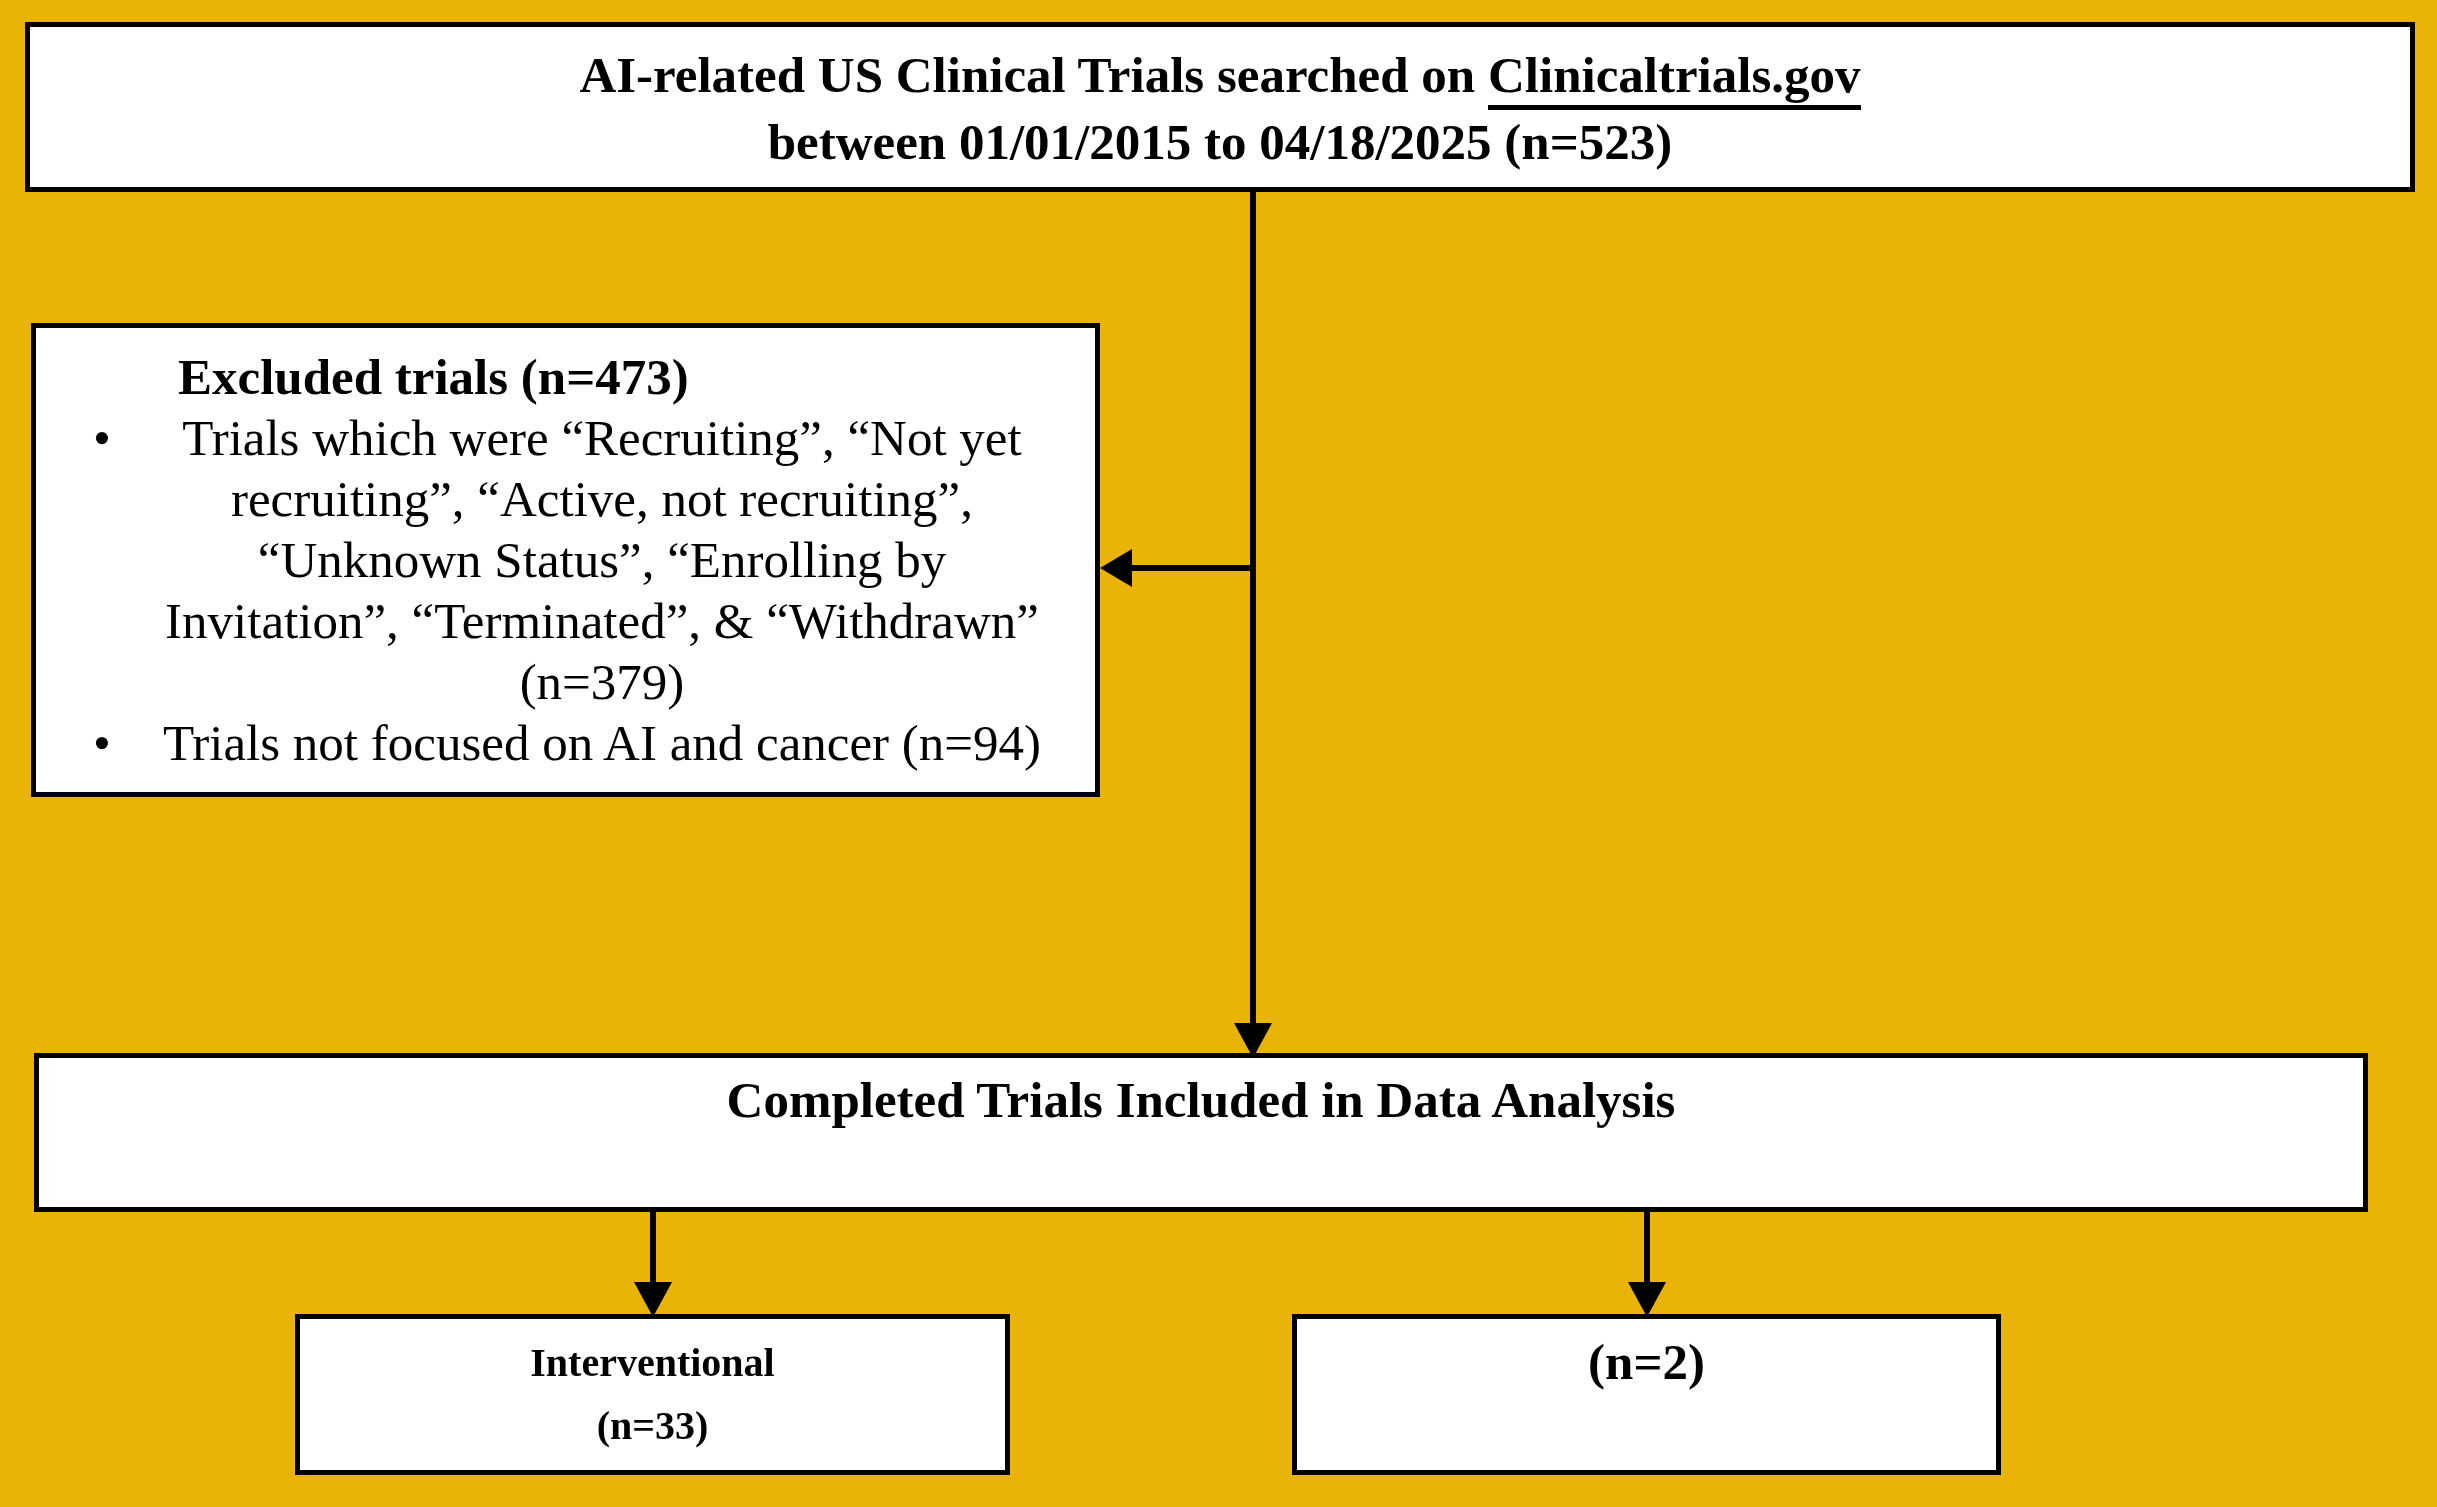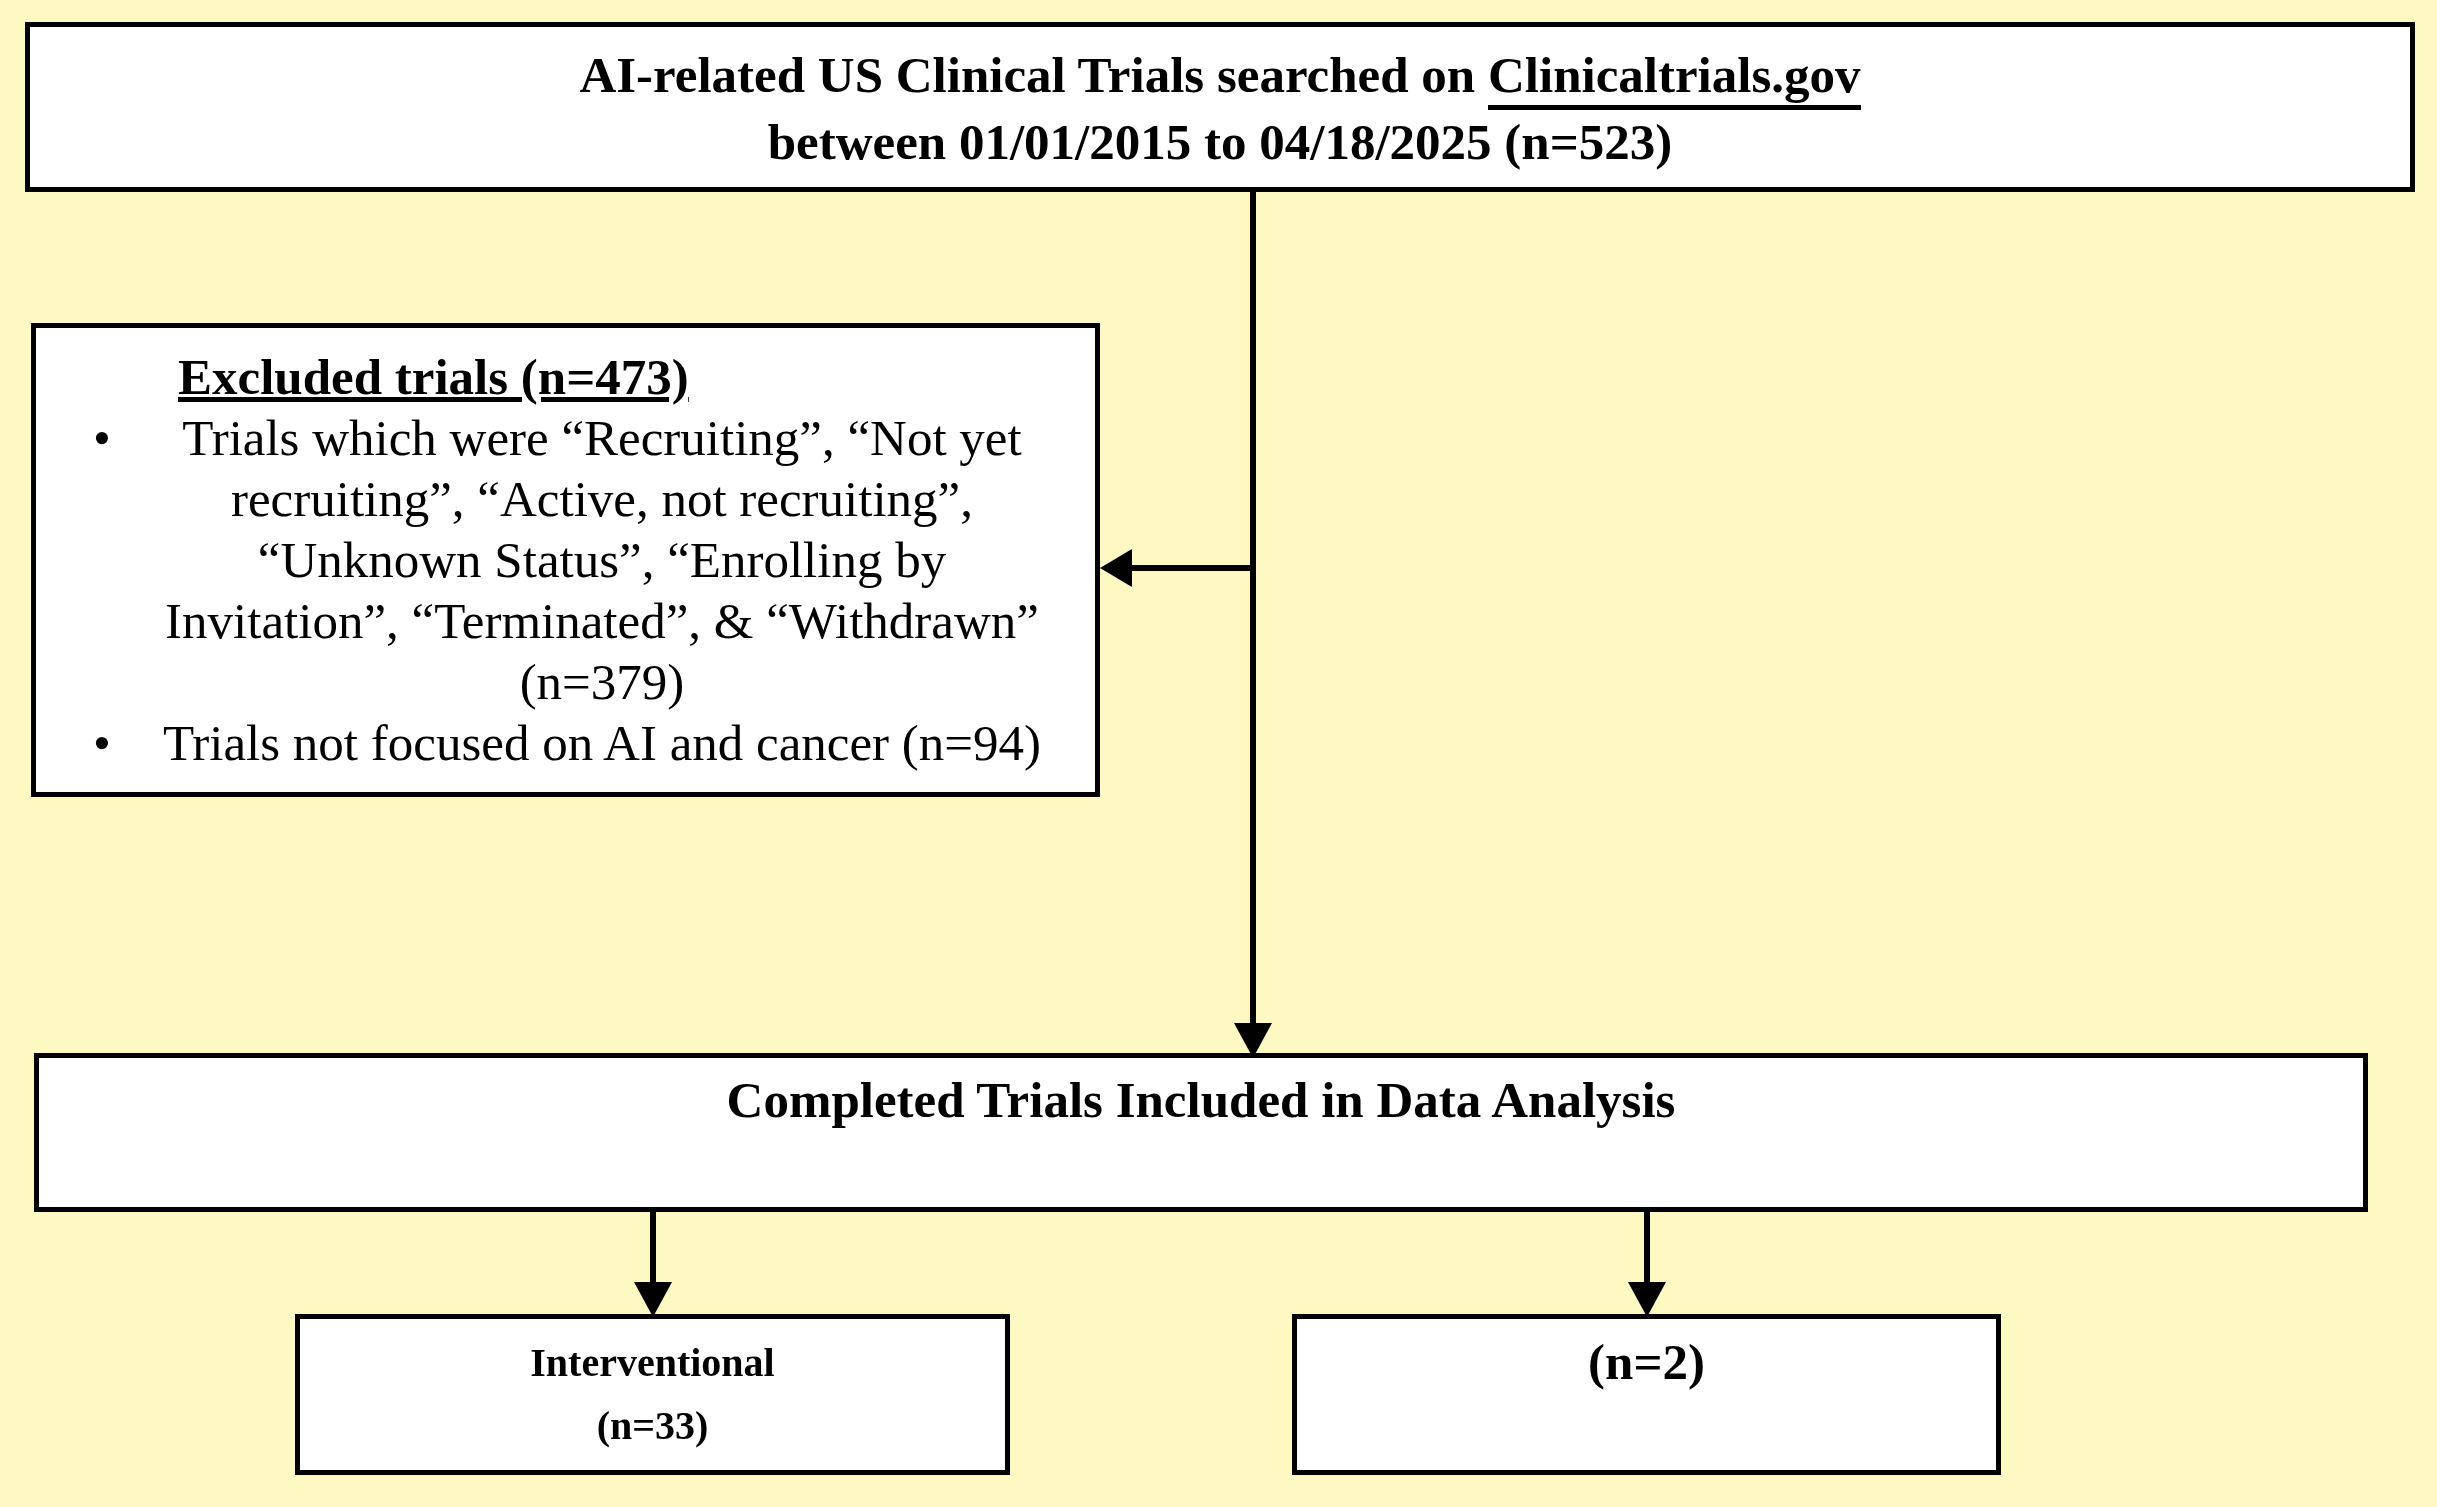--- a/index.html
+++ b/index.html
@@ -18,7 +18,7 @@
     position: absolute;
     left: 0; top: 0;
     width: 2438px; height: 1507px;
-    background: #fef9c3;
+    background: #eab308;
   }
   .box {
     position: absolute;

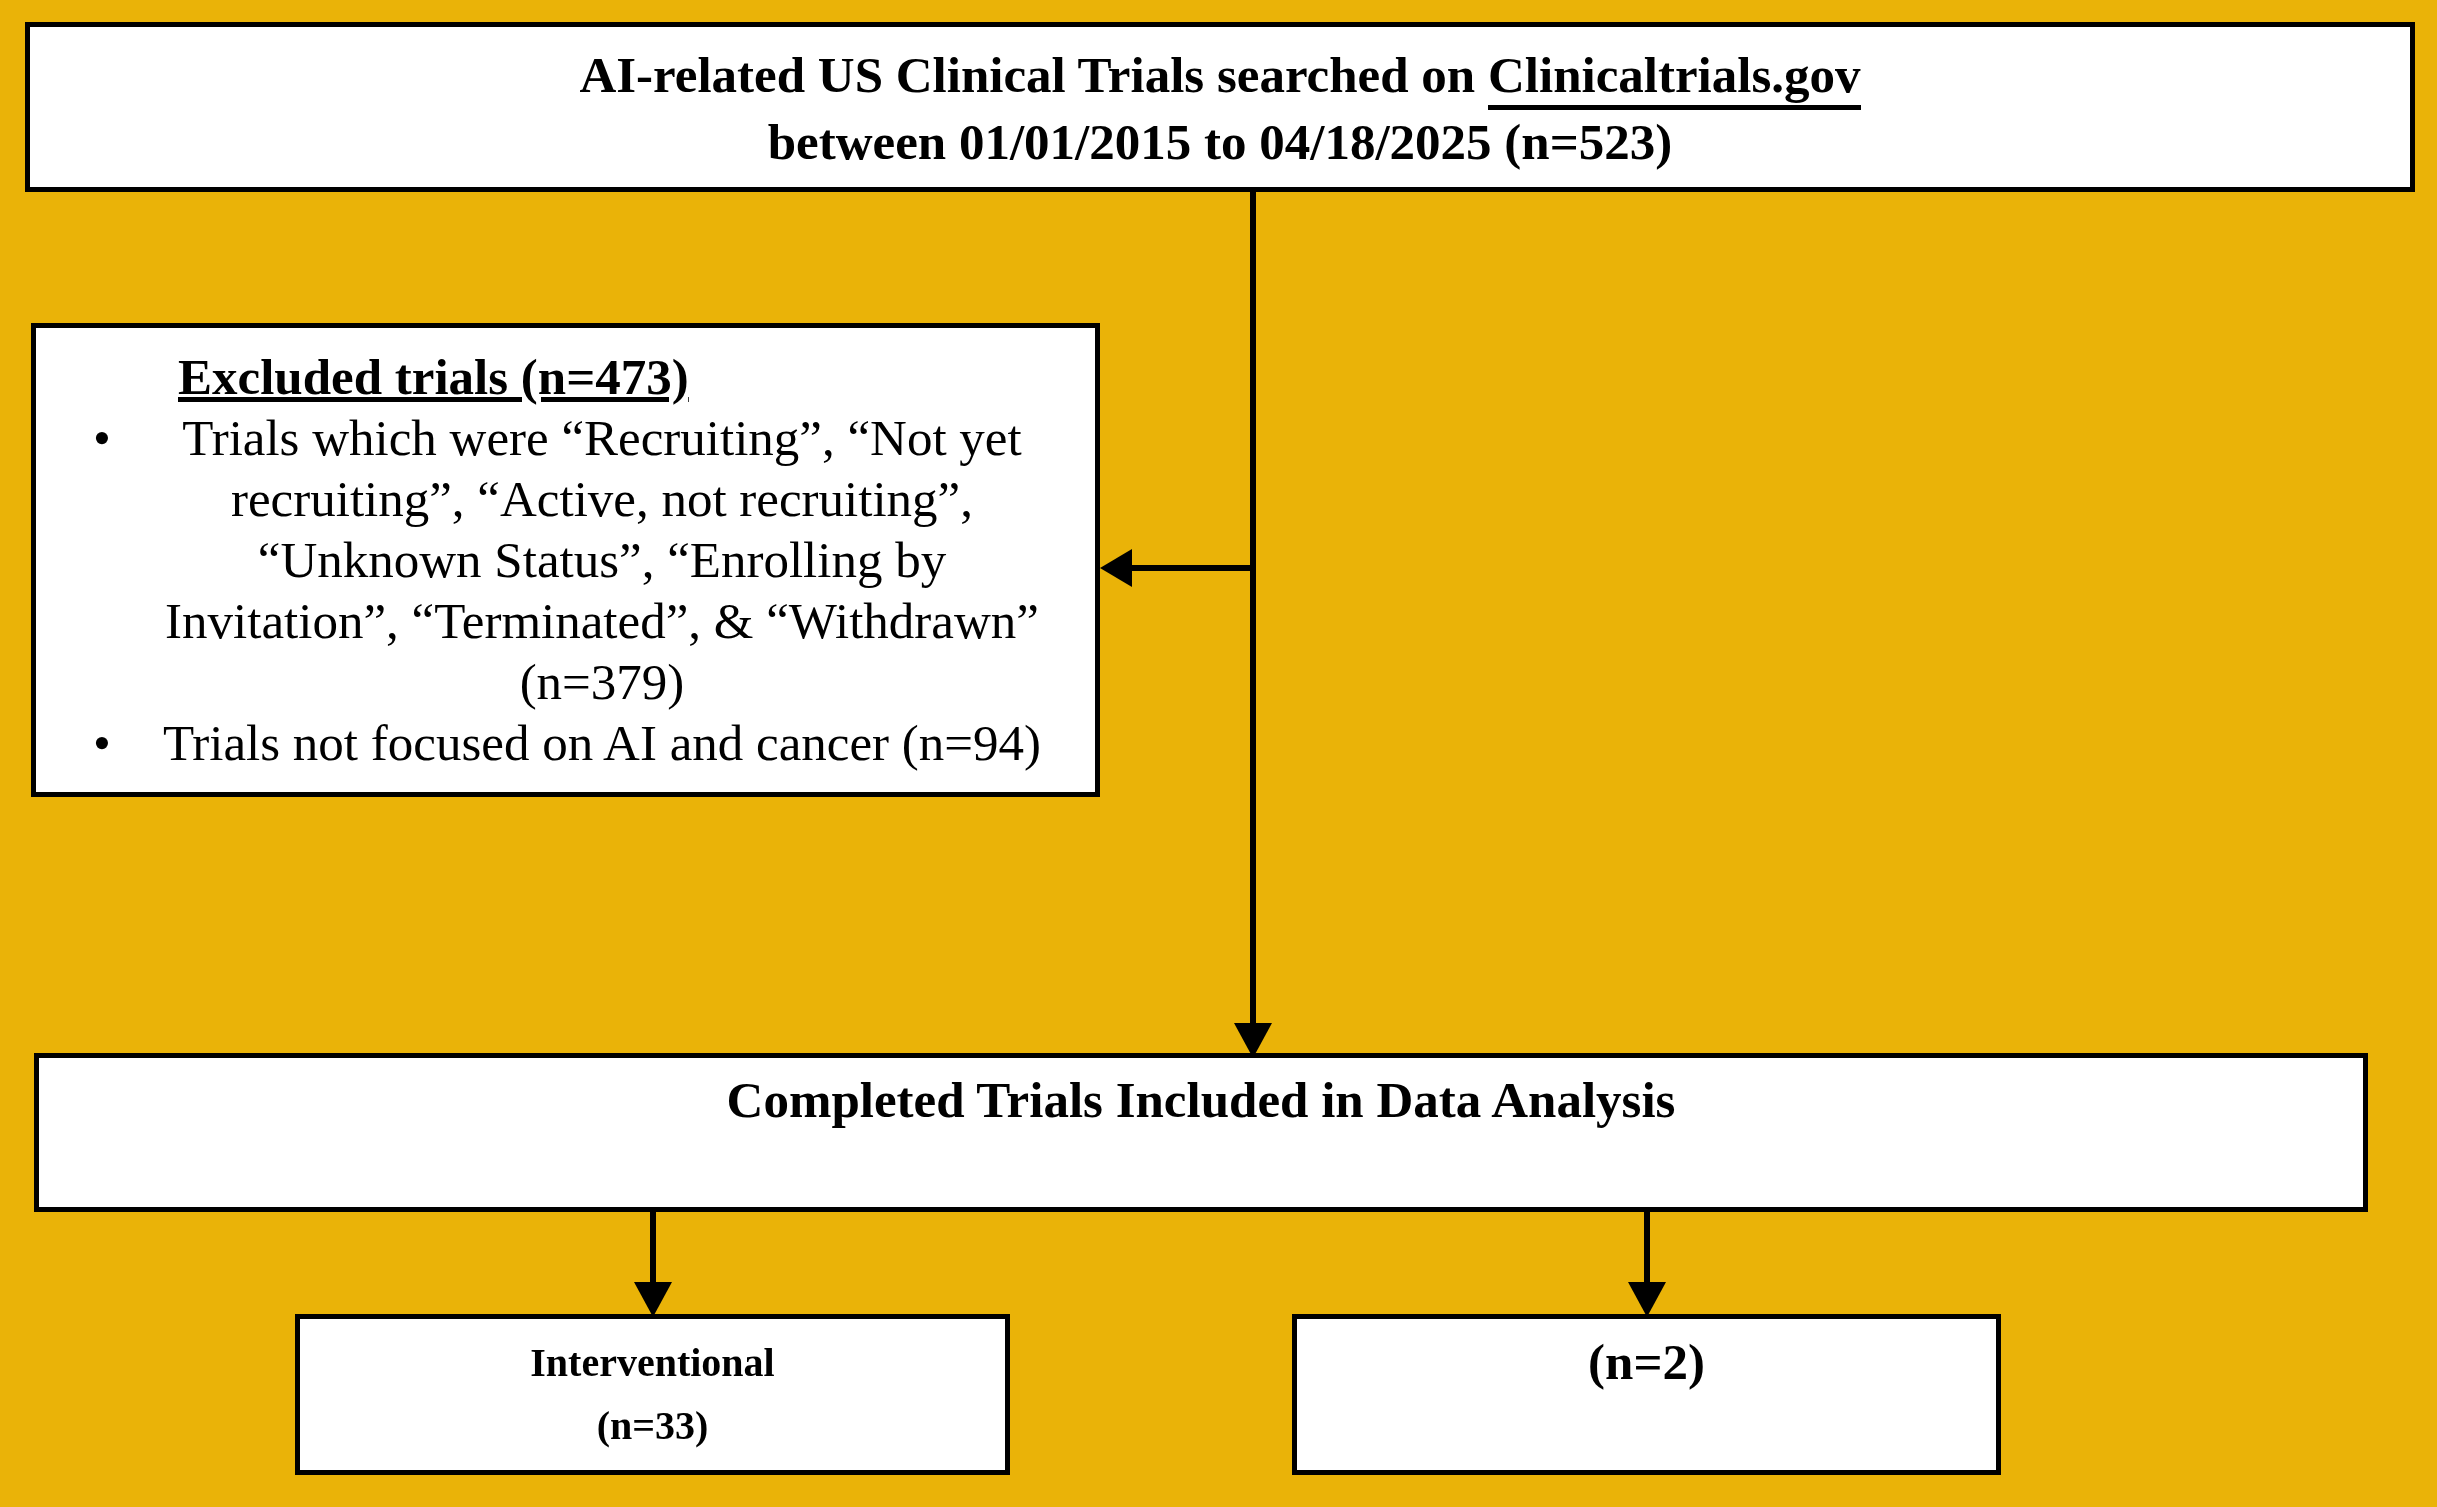--- a/index.html
+++ b/index.html
@@ -54,7 +54,6 @@
   .excluded-heading {
     font-weight: bold;
     padding-left: 142px;
-    text-decoration: underline;
   }
   .excluded-list {
     list-style: none;

